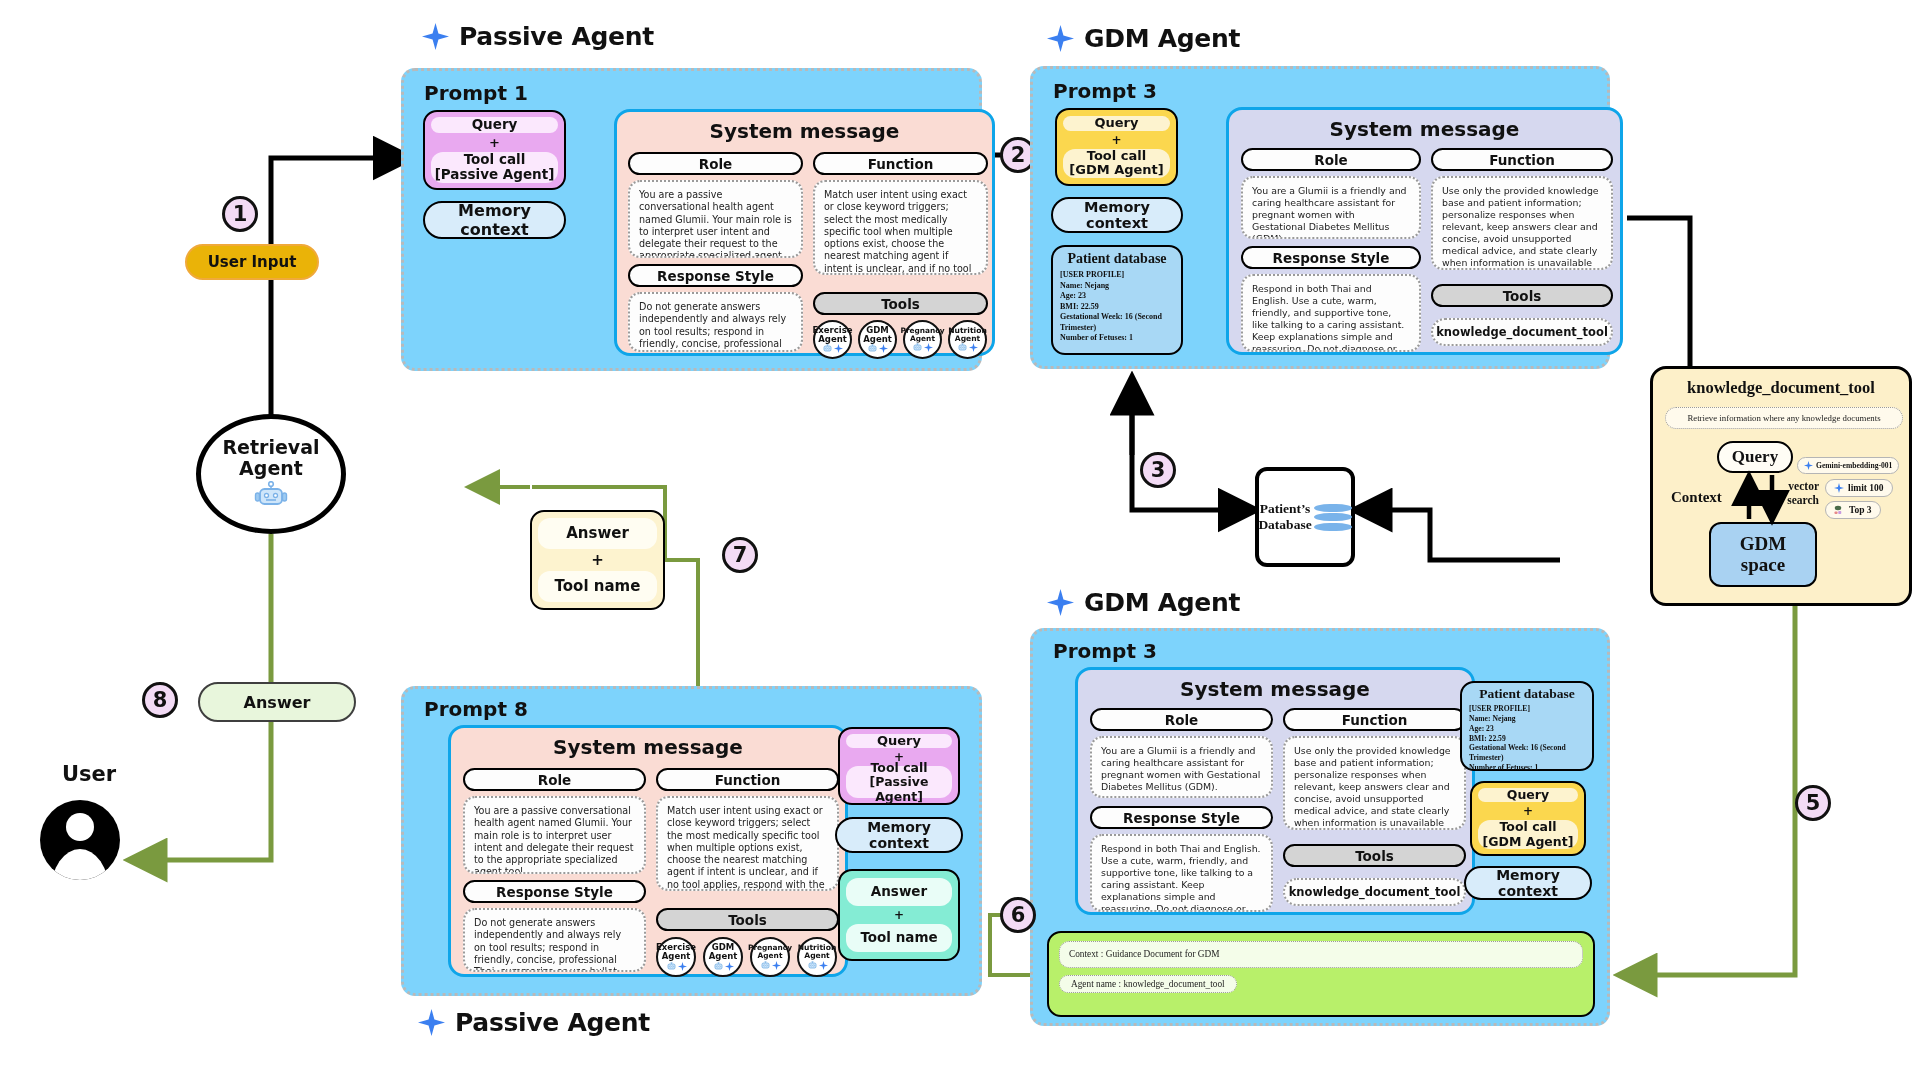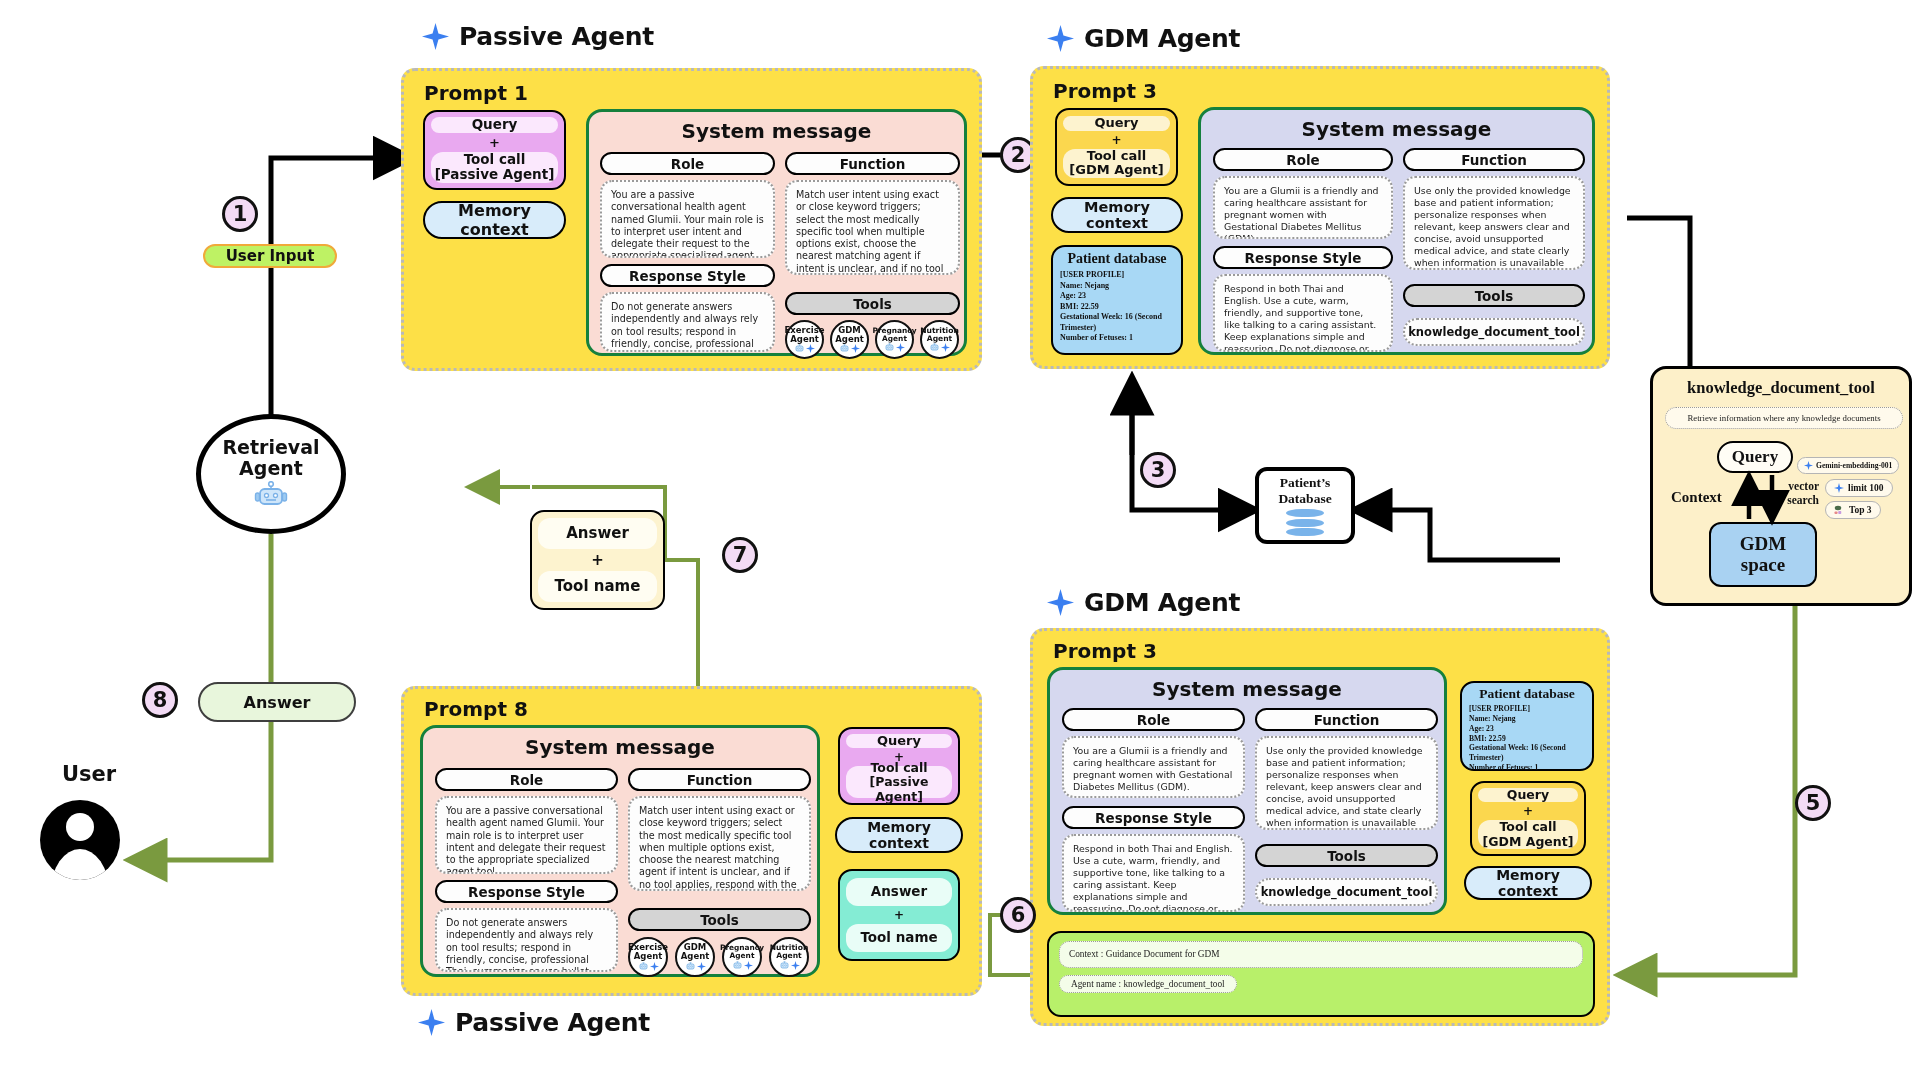--- a/index.html
+++ b/index.html
@@ -25,7 +25,7 @@
   .dashed-panel {
     border: 3px dotted #b9b9b9;
     border-radius: 14px;
-    background: #fde047;
+    background: #7dd3fc;
   }
   .prompt-label {
     font-size: 20px; font-weight: bold; color: #111;

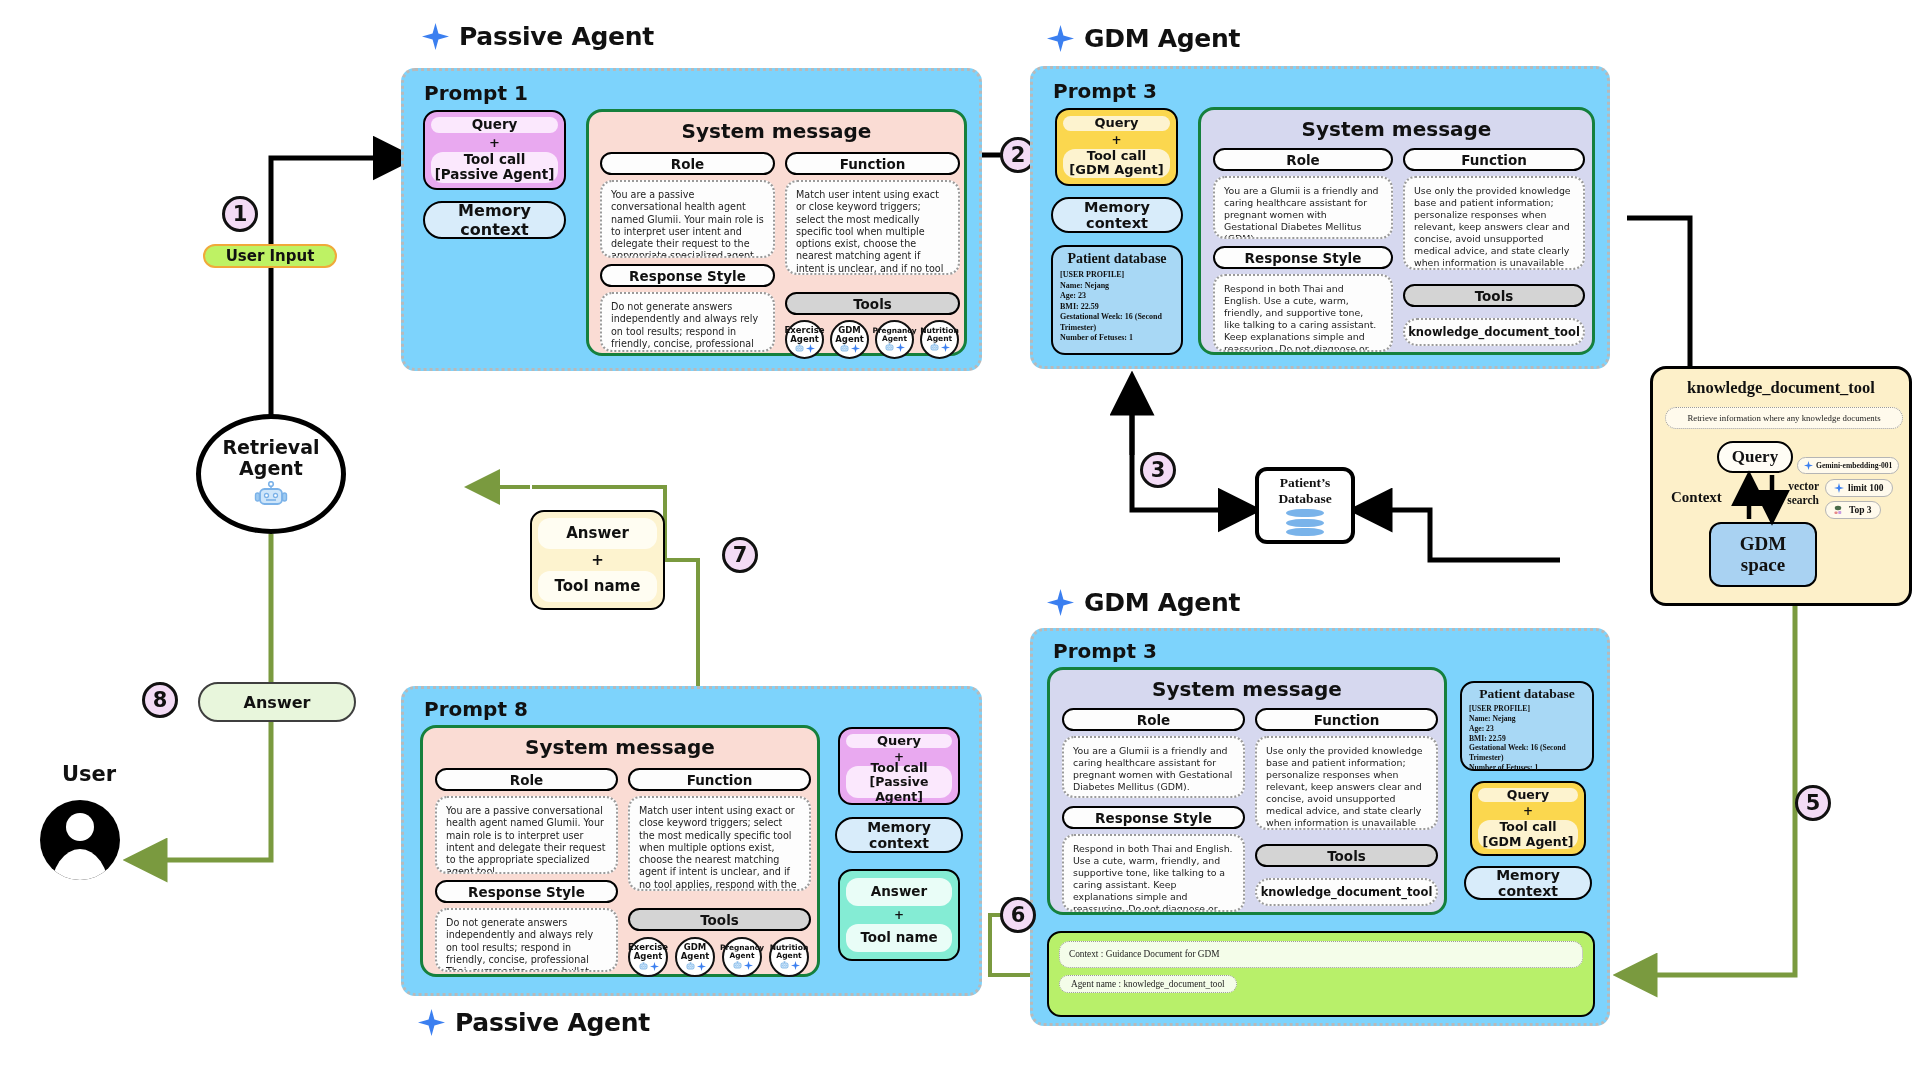--- a/index.html
+++ b/index.html
@@ -60,7 +60,7 @@
   .qt .plus { font-weight: bold; font-size: 15px; color:#111; }
 
   
-  .sysmsg { border: 3px solid #15803d; border-radius: 16px; position: relative; }
+  .sysmsg { border: 3px solid #0ea5e9; border-radius: 16px; position: relative; margin-left: 28px; }
   .sysmsg-title { text-align:center; font-weight:bold; color:#111; }
   .hdr-pill {
     border: 2px solid #000; border-radius: 20px;

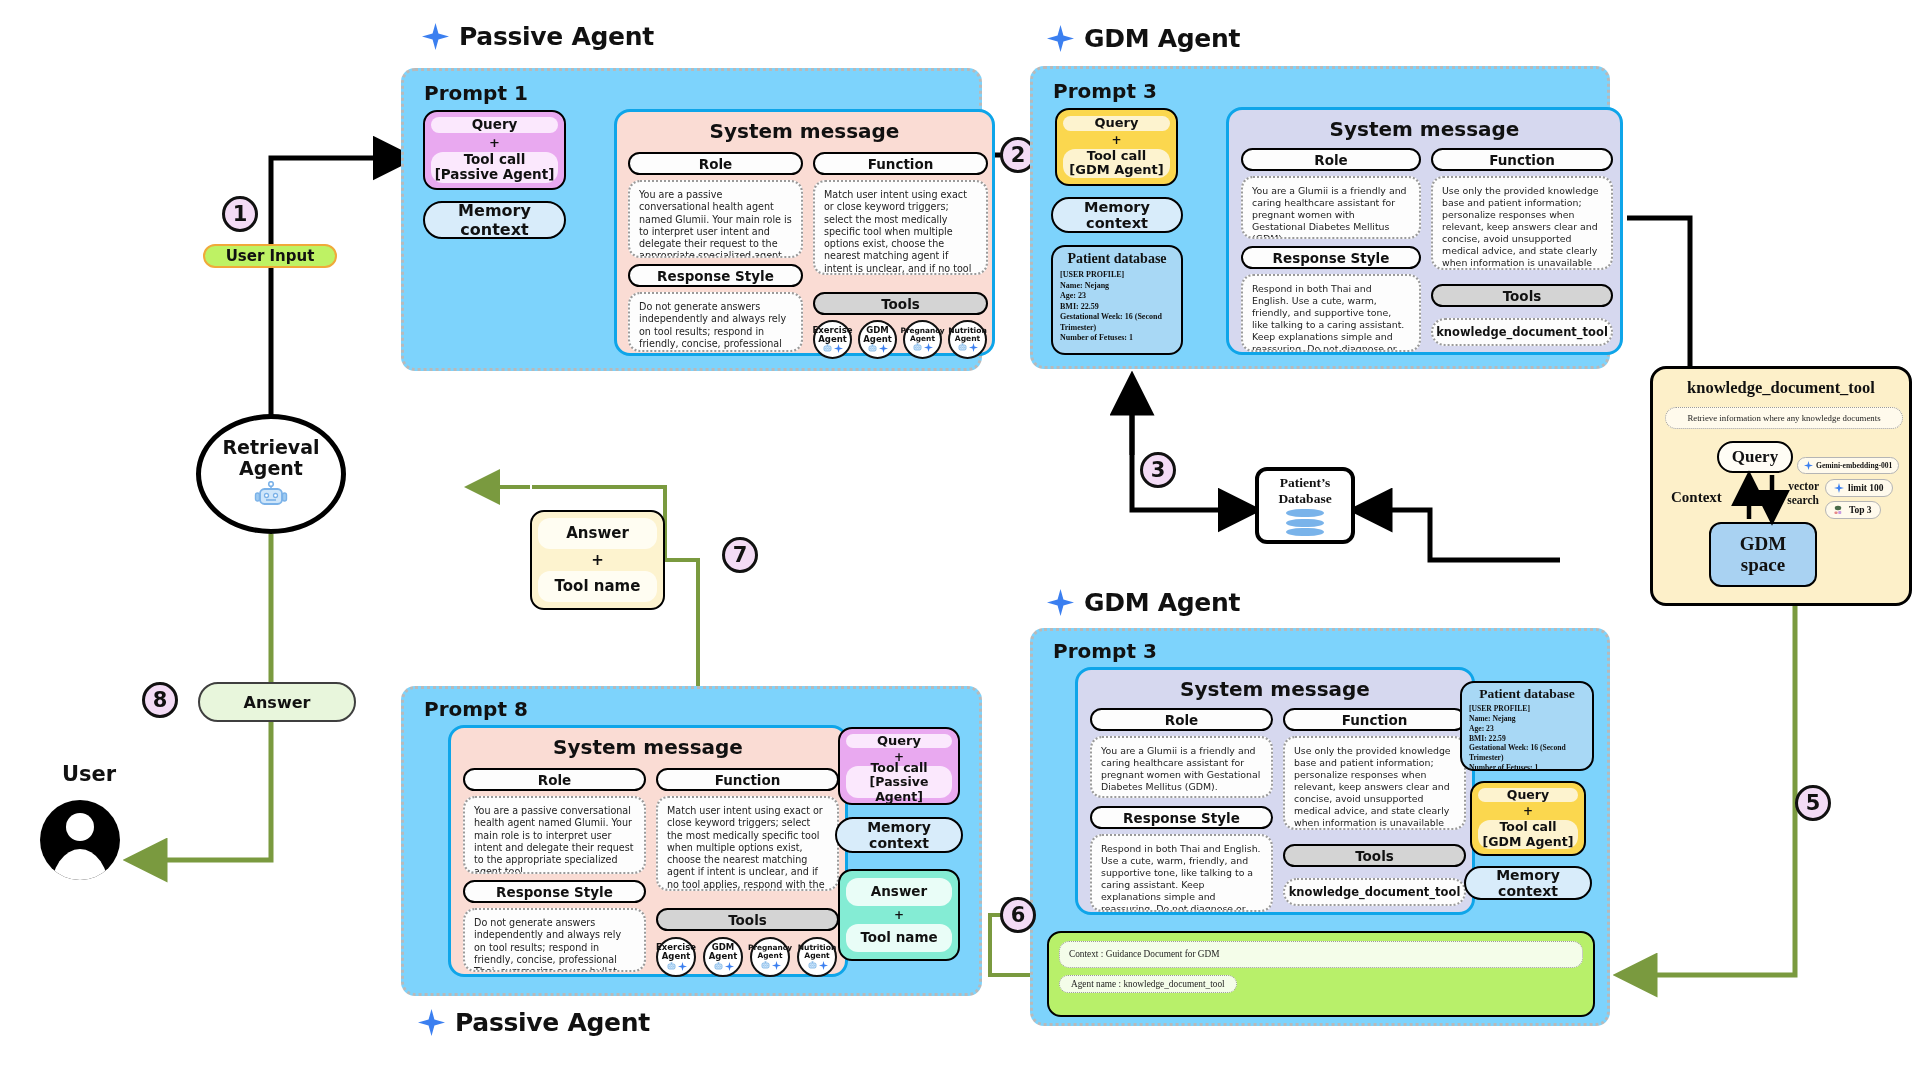--- a/index.html
+++ b/index.html
@@ -169,7 +169,7 @@
 
   <div class="abs step" style="left:222px; top:196px;">1</div>
 
-  <div class="abs pill" style="left:203px; top:244px; width:134px; height:24px; background:#bef264; border-color:#f0a93a; font-size:15px; color:#111;">
+  <div class="abs pill" style="left:185px; top:244px; width:134px; height:36px; background:#eab308; border-color:#f0a93a; font-size:15px; color:#111;">
     <span>User Input</span>
   </div>
 

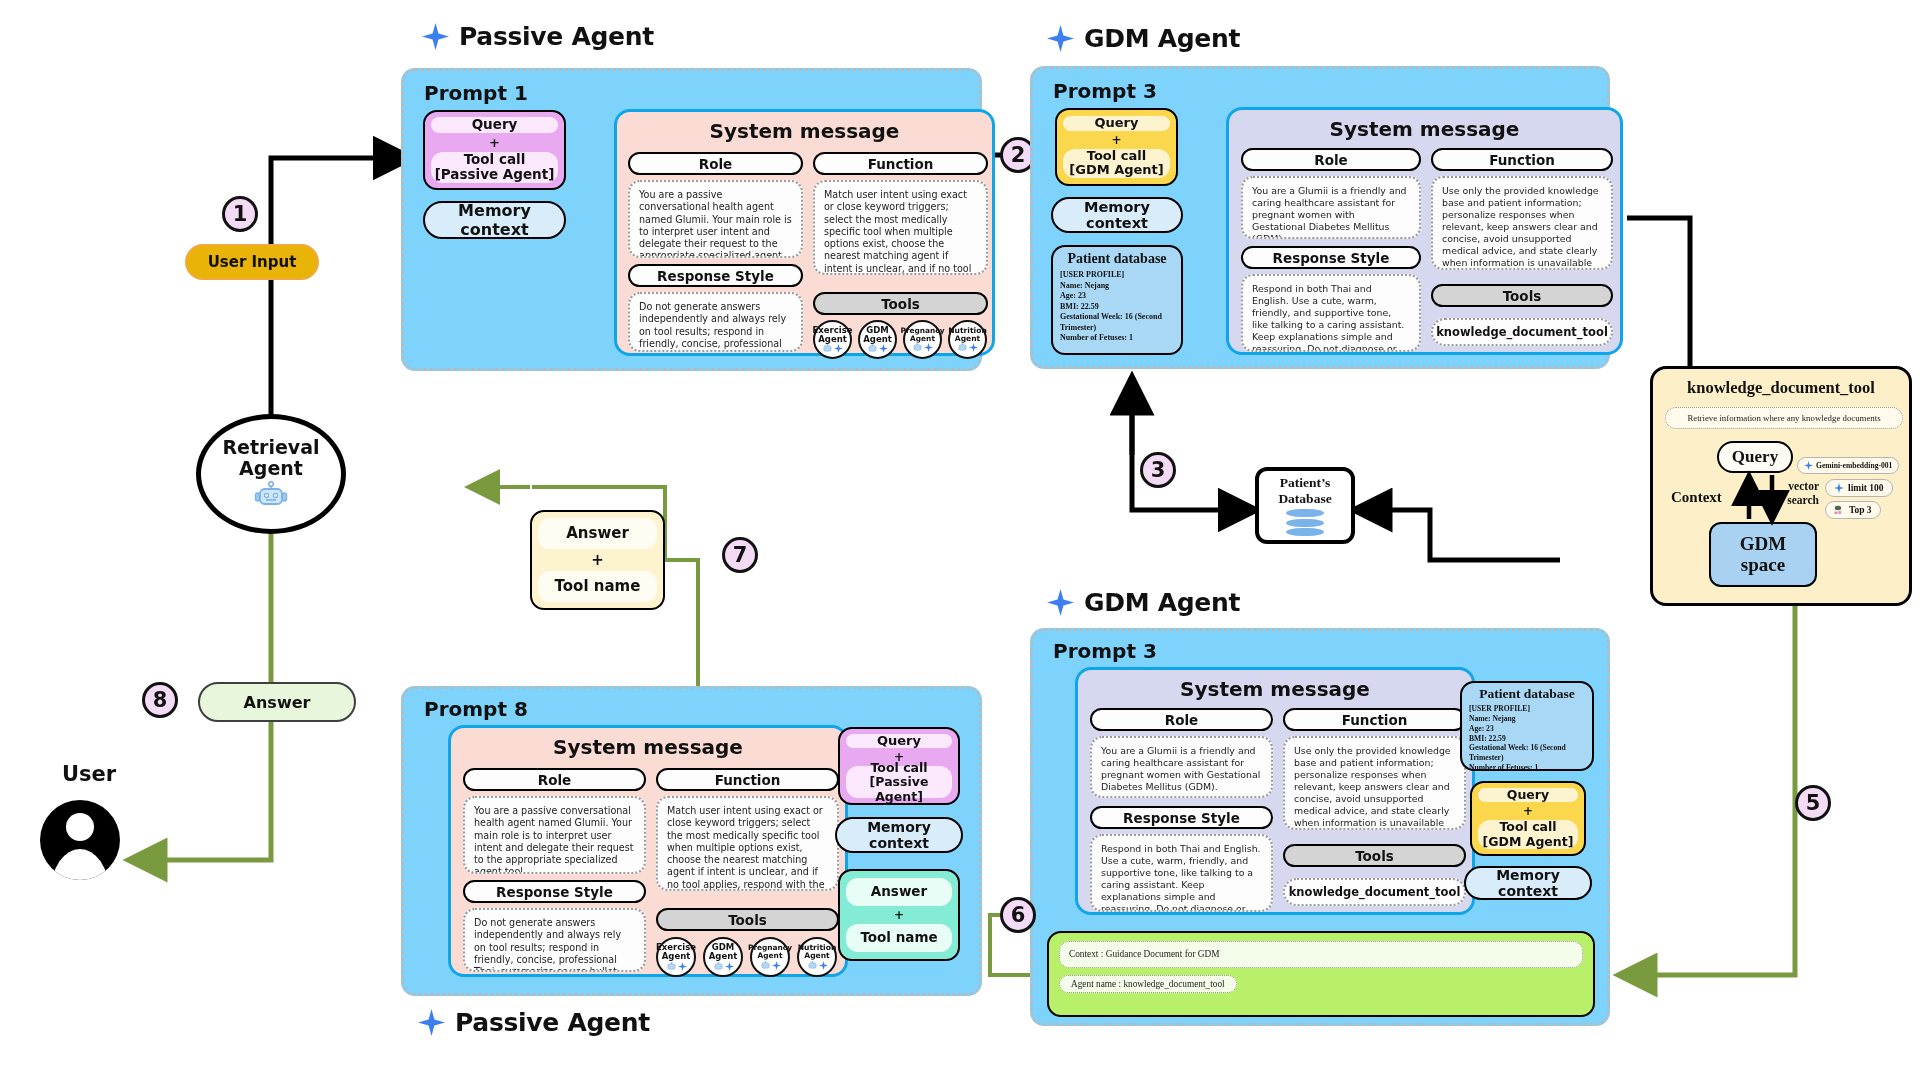--- a/index.html
+++ b/index.html
@@ -406,7 +406,7 @@
 
   <div class="abs step" style="left:1140px; top:452px;">3</div>
 
-  <div class="abs rbox" style="left:1255px; top:467px; width:100px; height:77px; background:#fff; border-width:4px; border-radius:12px; display:flex; flex-direction:column; align-items:center; justify-content:center; gap:2px;">
+  <div class="abs rbox" style="left:1255px; top:467px; width:100px; height:100px; background:#fff; border-width:4px; border-radius:12px; display:flex; flex-direction:row; align-items:center; justify-content:center; gap:2px;">
     <div style="font-size:13.5px; font-weight:bold; color:#111; line-height:1.2; text-align:center;">
       <div>Patient’s</div>
       <div>Database</div>

